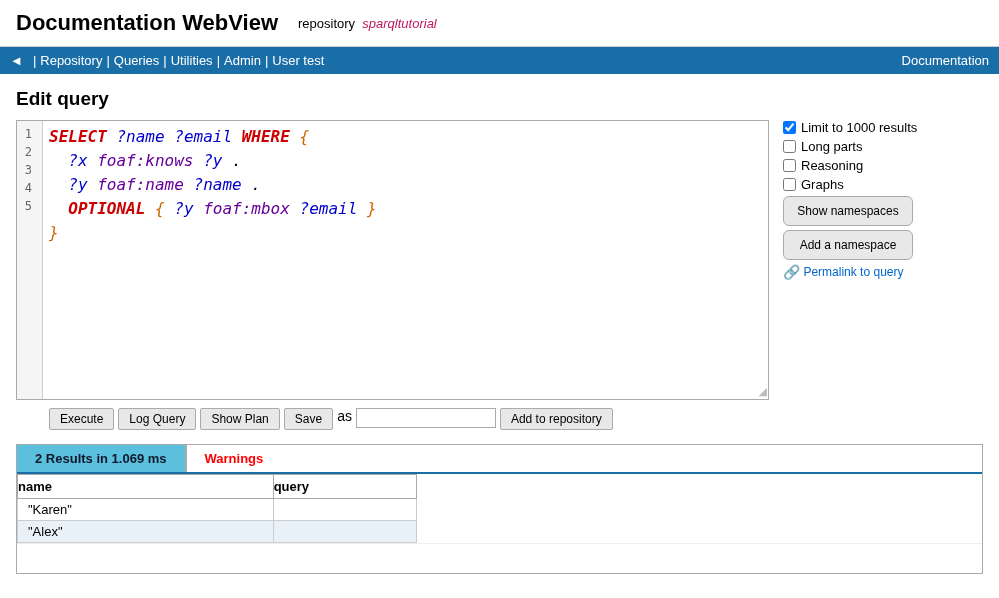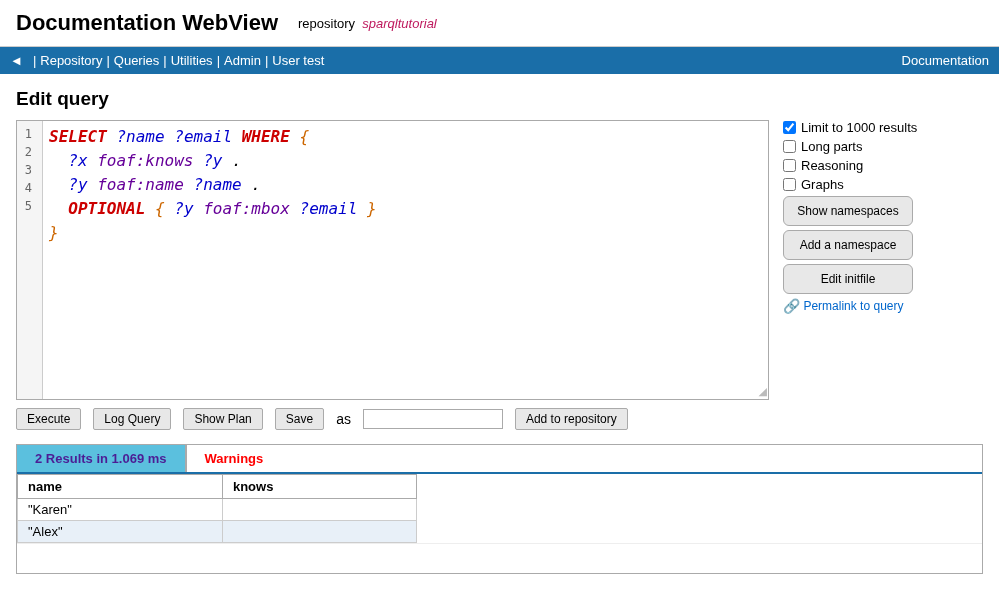--- a/index.html
+++ b/index.html
@@ -139,7 +139,6 @@
       </div>
       <button class="panel-btn">Show namespaces</button>
       <button class="panel-btn">Add a namespace</button>
-      <button class="panel-btn">Edit initfile</button>
       <a href="#" class="permalink">
         <span class="link-icon">🔗</span>
         <span>Permalink to query</span>

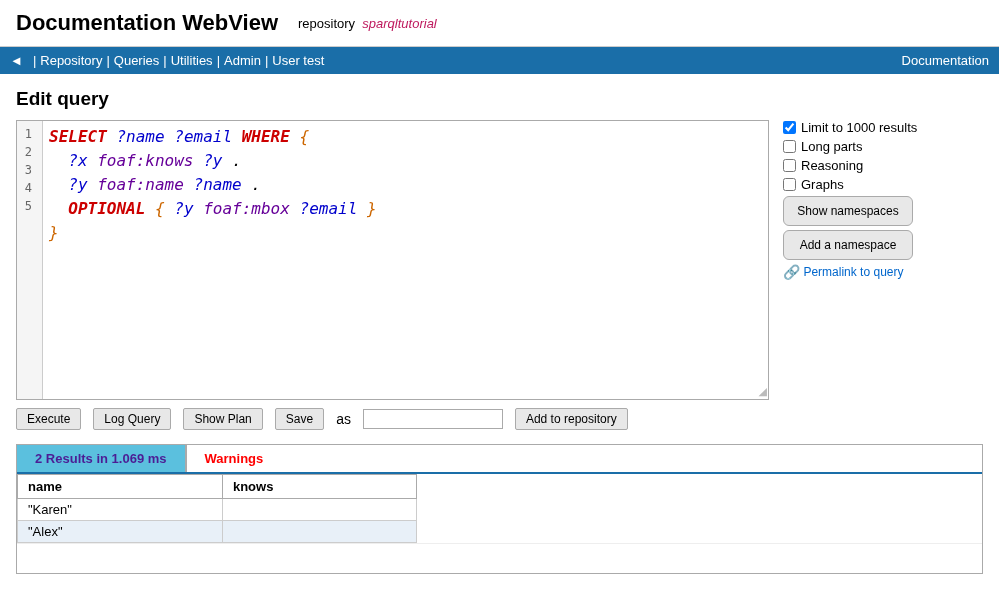--- a/index.html
+++ b/index.html
@@ -48,7 +48,7 @@
     .link-icon { color: #0066cc; font-size: 14px; }
 
     
-    #button-bar { margin-top: 8px; display: flex; align-items: center; gap: 12px; }
+    #button-bar { margin-top: 8px; display: flex; align-items: flex-start; gap: 4px; margin-left: 33px; }
     .btn { padding: 3px 10px; font-size: 12px; background: #e8e8e8; border: 1px solid #aaa; border-radius: 2px; cursor: pointer; }
     #save-as-input { padding: 2px 4px; font-size: 12px; border: 1px solid #aaa; width: 140px; }
     .as-label { font-size: 14px; }

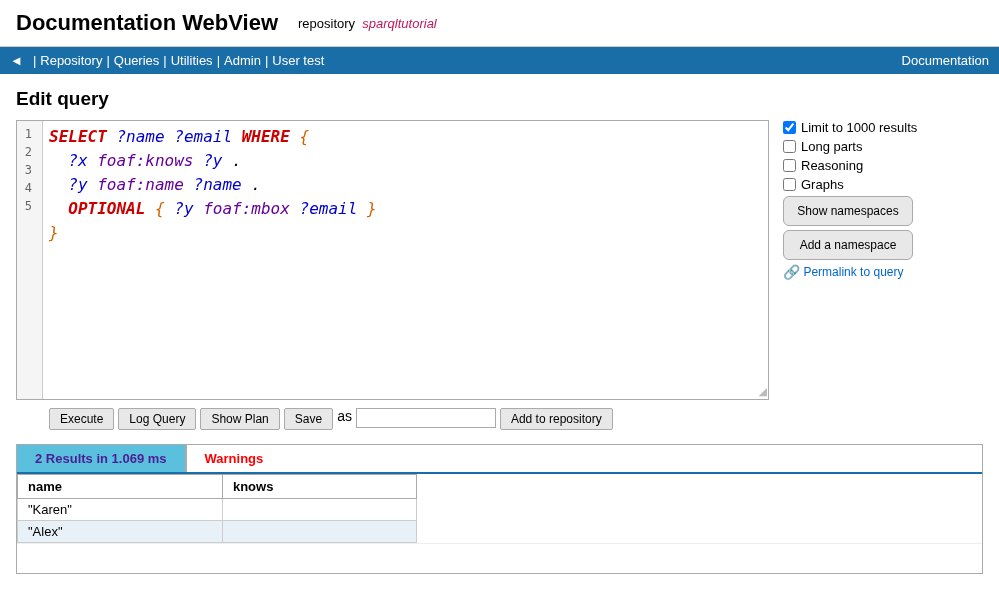--- a/index.html
+++ b/index.html
@@ -57,7 +57,7 @@
     #results-area { margin-top: 14px; border: 1px solid #aaa; }
     #results-tabs { display: flex; }
     .results-tab { padding: 6px 18px; font-size: 13px; cursor: pointer; border: none; outline: none; }
-    .results-tab.active { background: #5bc0de; color: #4c1d95; font-weight: bold; border-right: 1px solid #aaa; }
+    .results-tab.active { background: #5bc0de; color: #0f172a; font-weight: bold; border-right: 1px solid #aaa; }
     .results-tab.warnings { background: #fff; color: #ff0000; font-weight: bold; border-left: 1px solid #aaa; }
     #results-table-container { border-top: 2px solid #1a6ea8; }
     #results-table { width: 400px; border-collapse: collapse; }

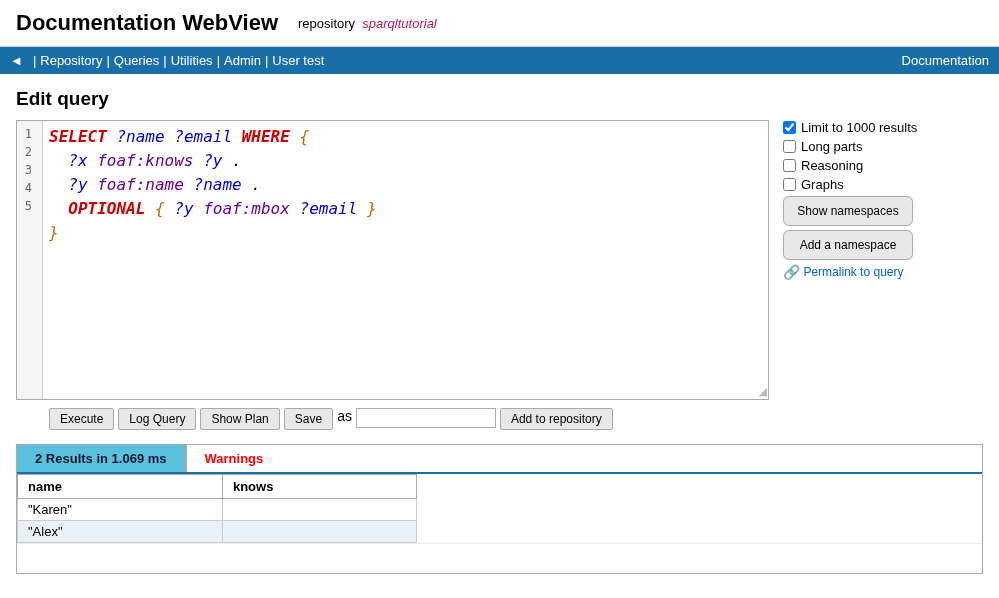--- a/index.html
+++ b/index.html
@@ -61,7 +61,7 @@
     .results-tab.warnings { background: #fff; color: #ff0000; font-weight: bold; border-left: 1px solid #aaa; }
     #results-table-container { border-top: 2px solid #1a6ea8; }
     #results-table { width: 400px; border-collapse: collapse; }
-    #results-table th { background: #fff; border: 1px solid #aaa; padding: 4px 10px; text-align: left; font-size: 13px; font-weight: bold; }
+    #results-table th { background: #fff; border: 1px solid #aaa; padding: 4px 0; text-align: left; font-size: 13px; font-weight: bold; }
     #results-table td { border: 1px solid #ccc; padding: 3px 10px; font-size: 13px; }
     .row-even { background: #fff; }
     .row-odd { background: #e8f0f8; }

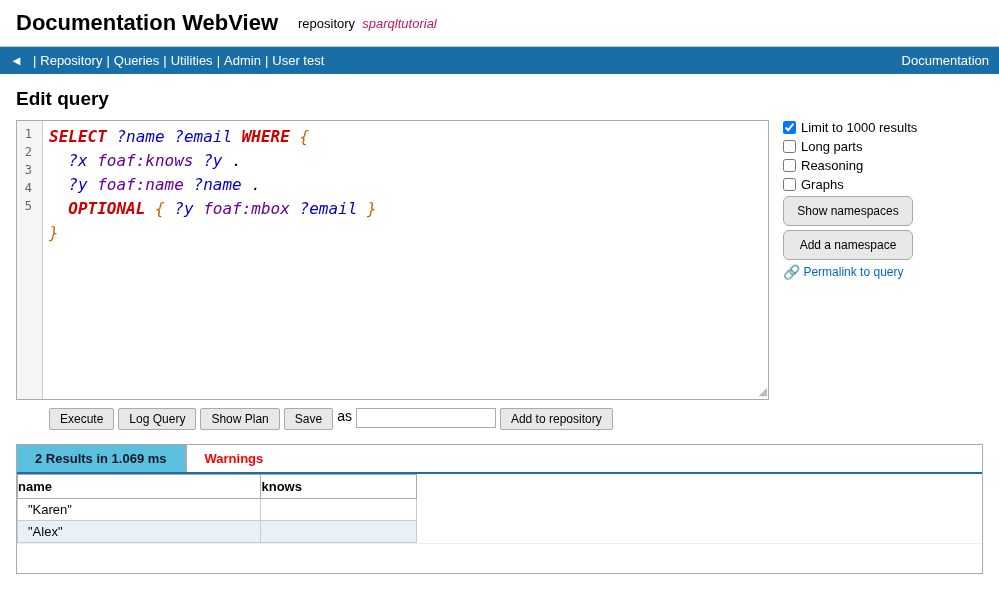--- a/index.html
+++ b/index.html
@@ -167,7 +167,7 @@
         <thead>
           <tr>
             <th>name</th>
-            <th>knows</th>
+            <th>query</th>
           </tr>
         </thead>
         <tbody>

